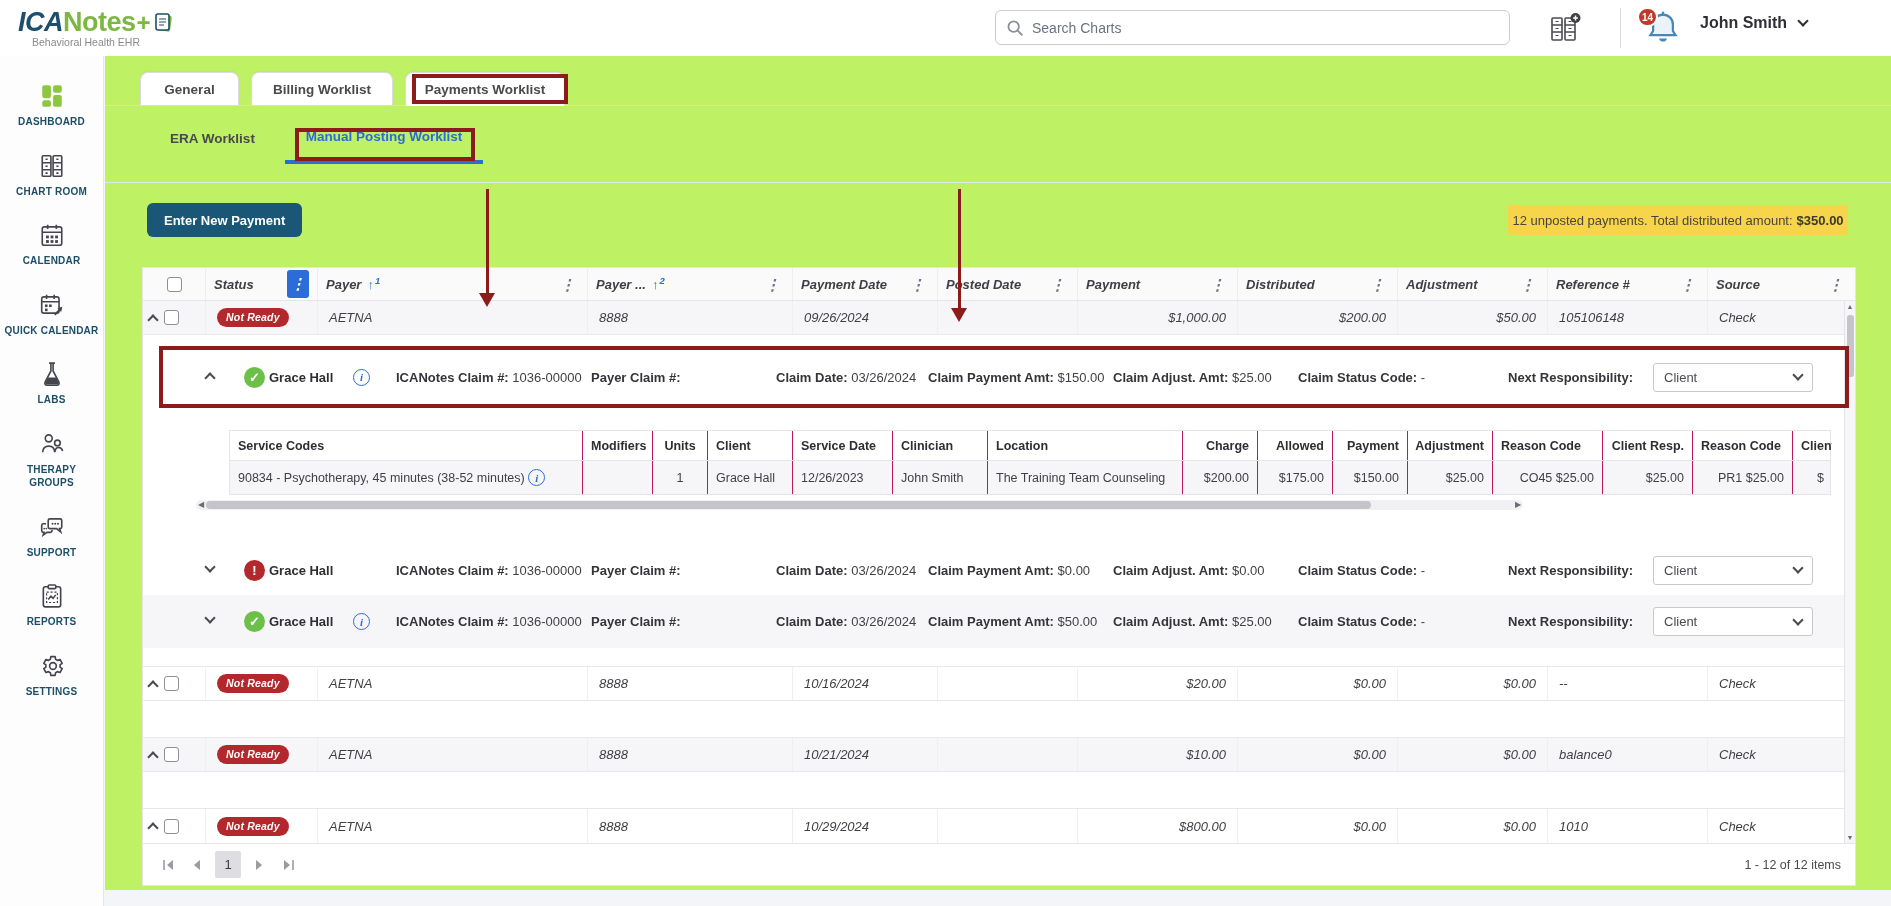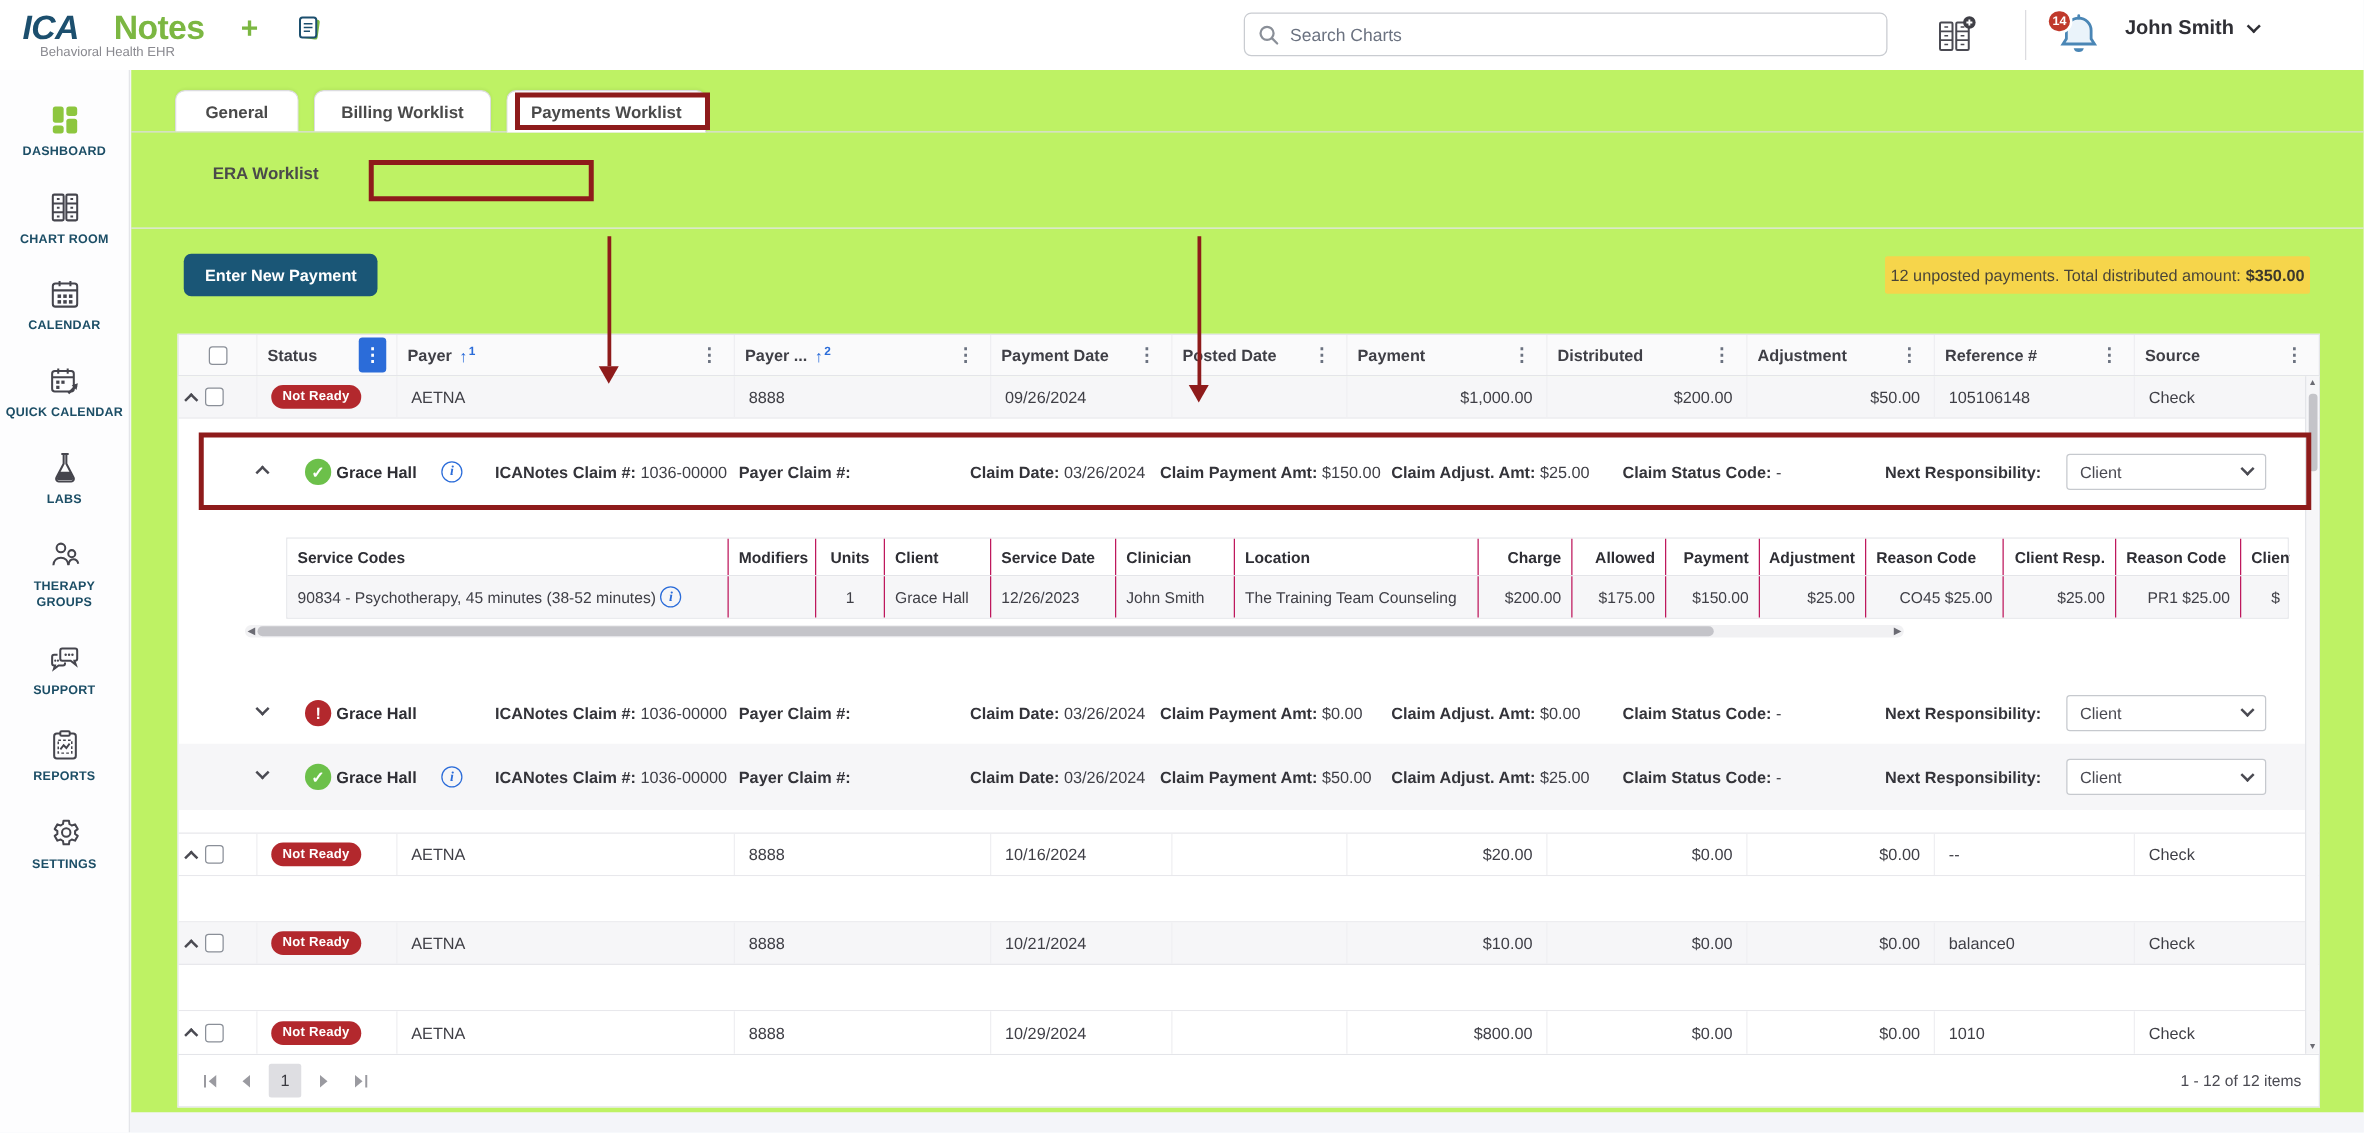--- a/index.html
+++ b/index.html
@@ -9,7 +9,7 @@
   
   .topbar { position:absolute; top:0; left:0; width:1891px; height:56px; background:#fff; z-index:30; }
   .logo { position:absolute; left:18px; top:7px; }
-  .logo-line { font-size:27px; font-weight:800; letter-spacing:-0.5px; display:flex; align-items:center;gap:28px; }
+  .logo-line { font-size:27px; font-weight:800; letter-spacing:-0.5px; display:flex; align-items:center; }
   .logo-ica { color:#1c4f6e; font-style:italic; }
   .logo-notes { color:#7cb742; }
   .logo-plus { color:#7cb742; font-size:24px; margin-left:1px; font-weight:800; }

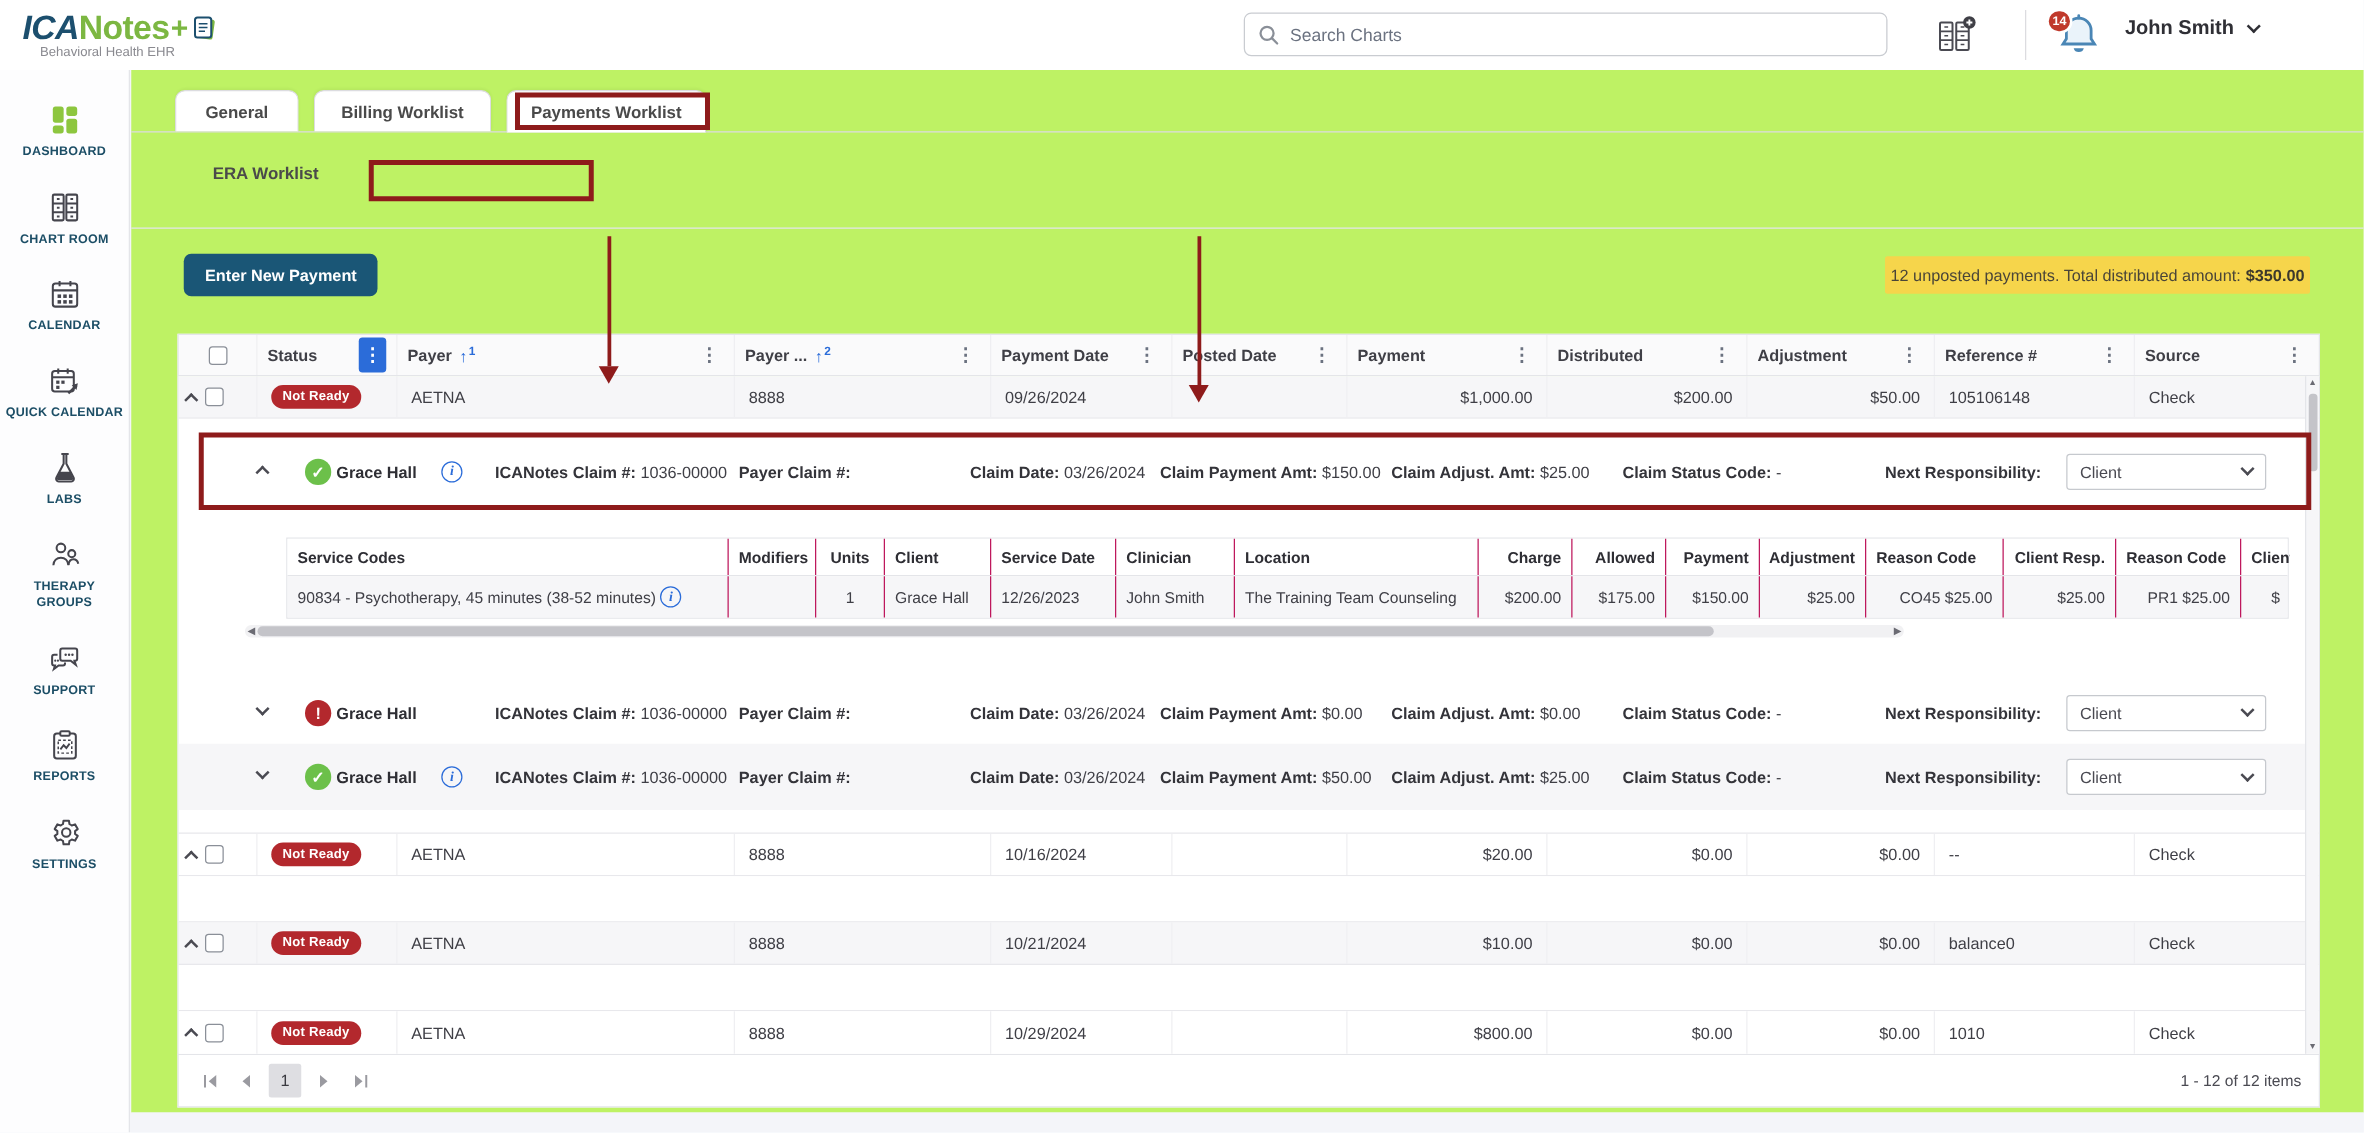--- a/index.html
+++ b/index.html
@@ -320,6 +320,9 @@
   <div class="subtabs">
     <div class="subtab s1">
         <span>ERA Worklist</span>
+      </div>
+    <div class="subtab s2">
+        <span>Manual Posting Worklist</span>
       </div>
   </div>
   <div class="ann-box" style="left:190px; top:72px; width:180px; height:33px;"></div>

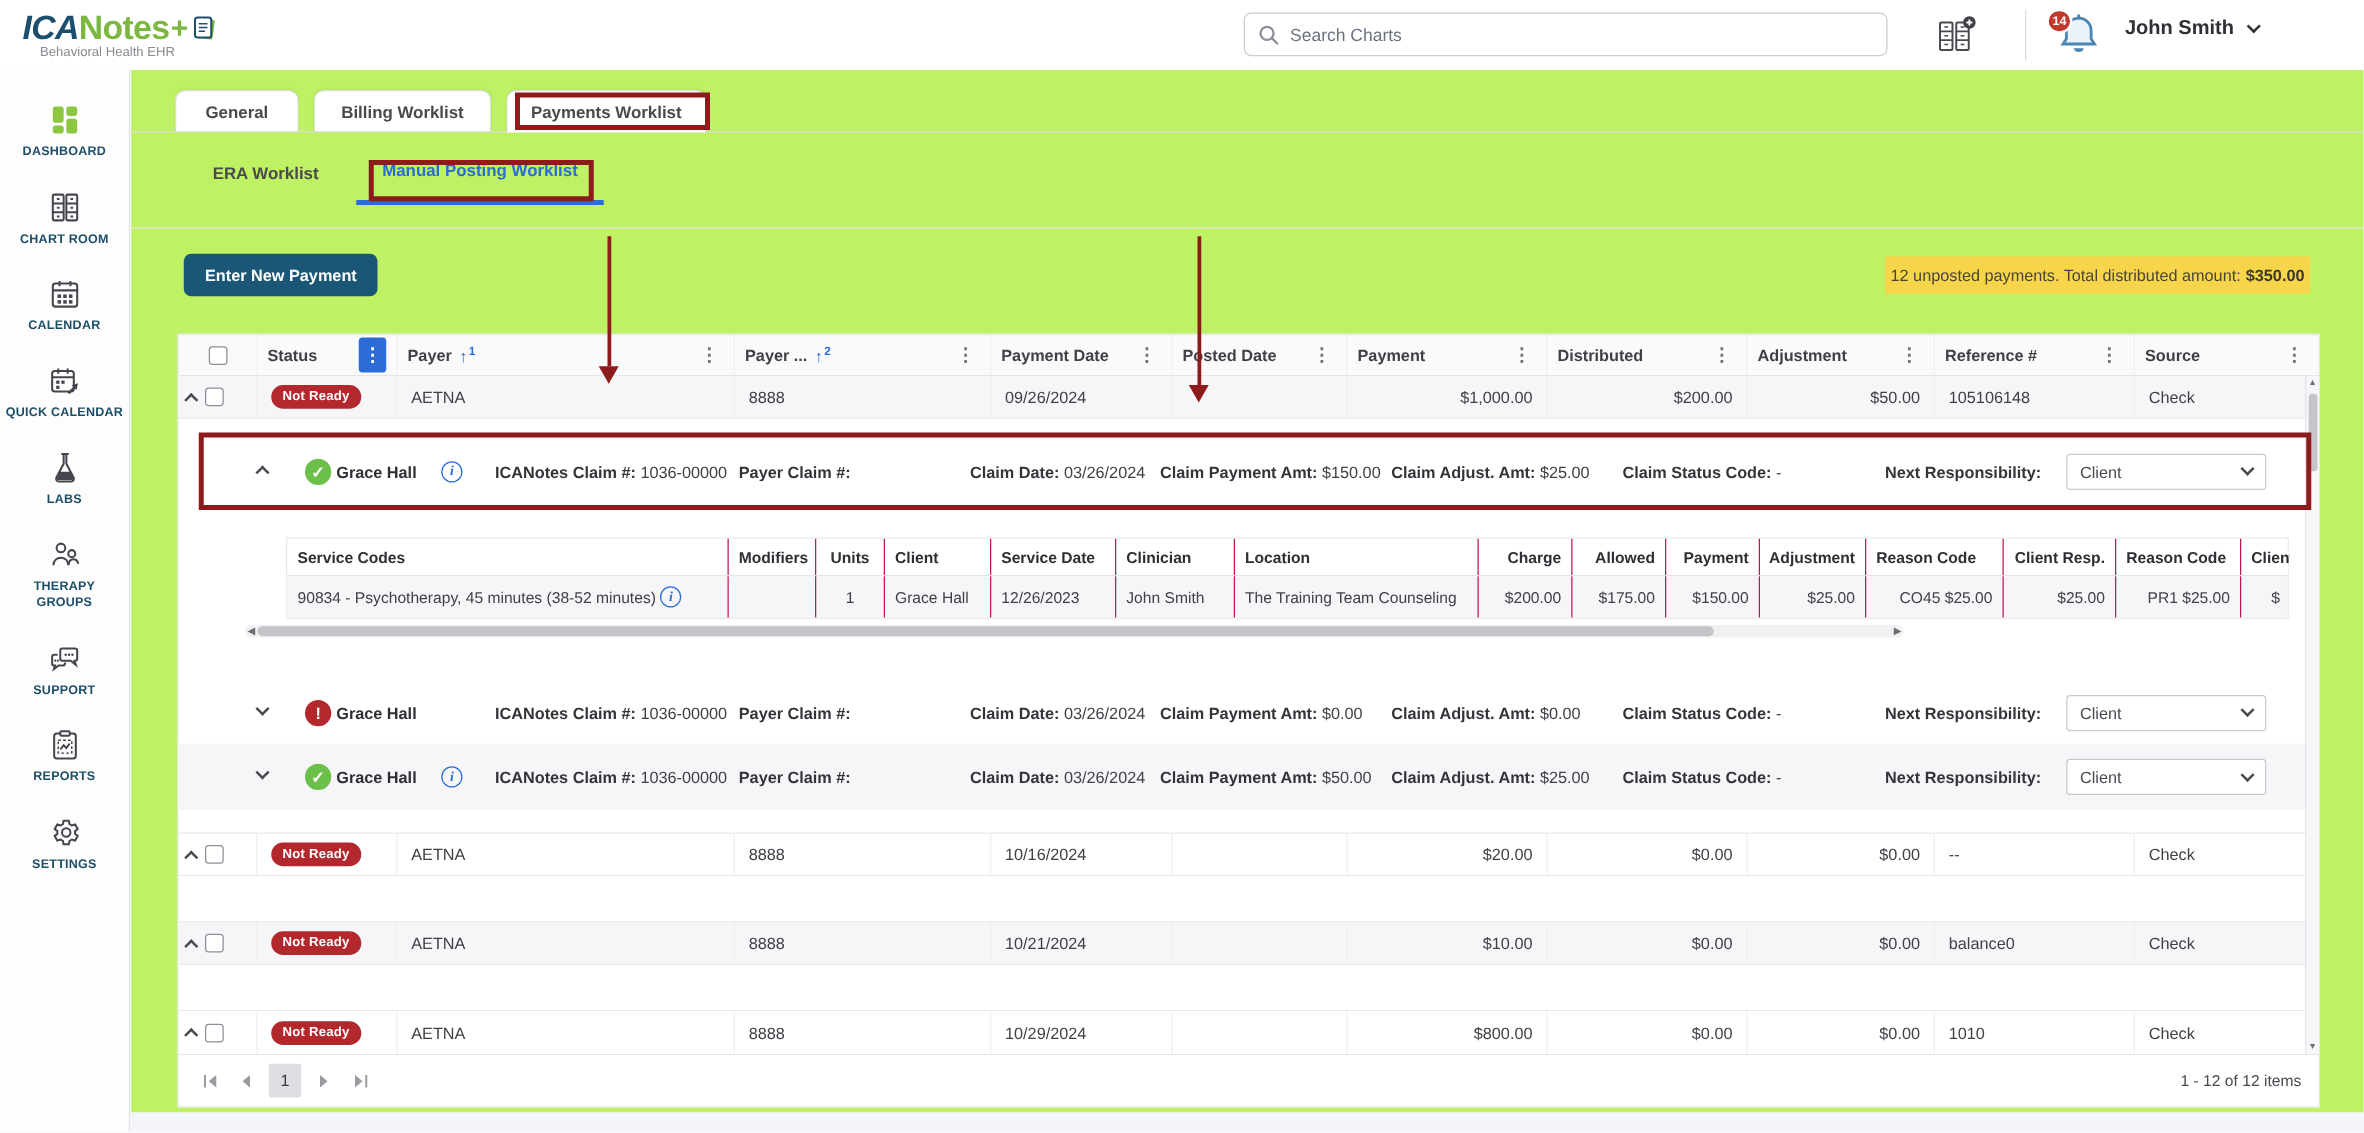--- a/index.html
+++ b/index.html
@@ -62,7 +62,7 @@
 
   
   .grid { position:absolute; left:37px; top:211px; width:1714px; }
-  .grow { display:grid; grid-template-columns:62px 112px 270px 205px 145px 140px 160px 160px 150px 160px auto; align-items:stretch; }
+  .grow { display:grid; grid-template-columns:62px 112px 270px 205px 145px 140px 160px 160px 150px 160px auto; align-items:stretch;font-style:italic; }
   .grid-header { height:34px; background:#fafafb; border:1px solid #e4e5e9; font-size:13px; font-weight:600; color:#3f3f46; }
   .hc { display:flex; align-items:center; padding:0 8px; border-left:1px solid #efeff2; }
   .hc:first-child { border-left:none; justify-content:center; }

